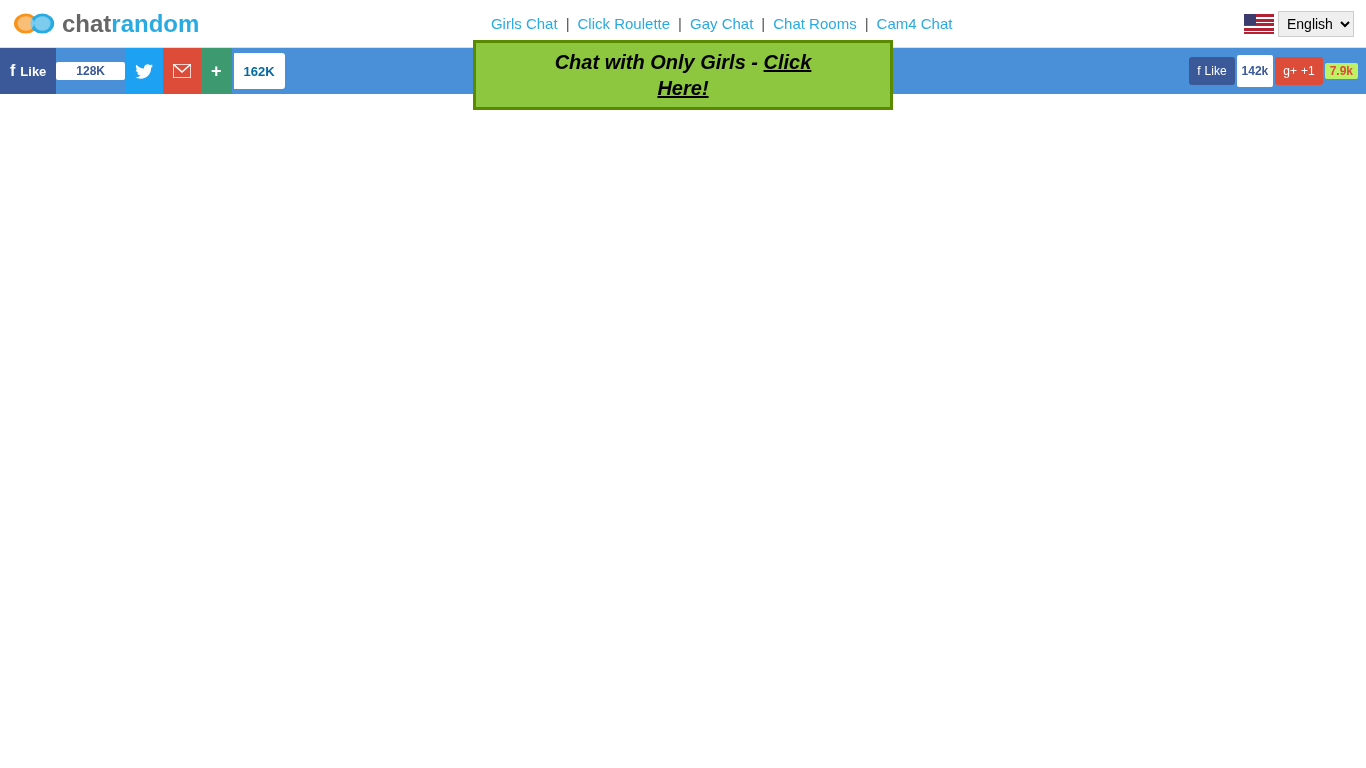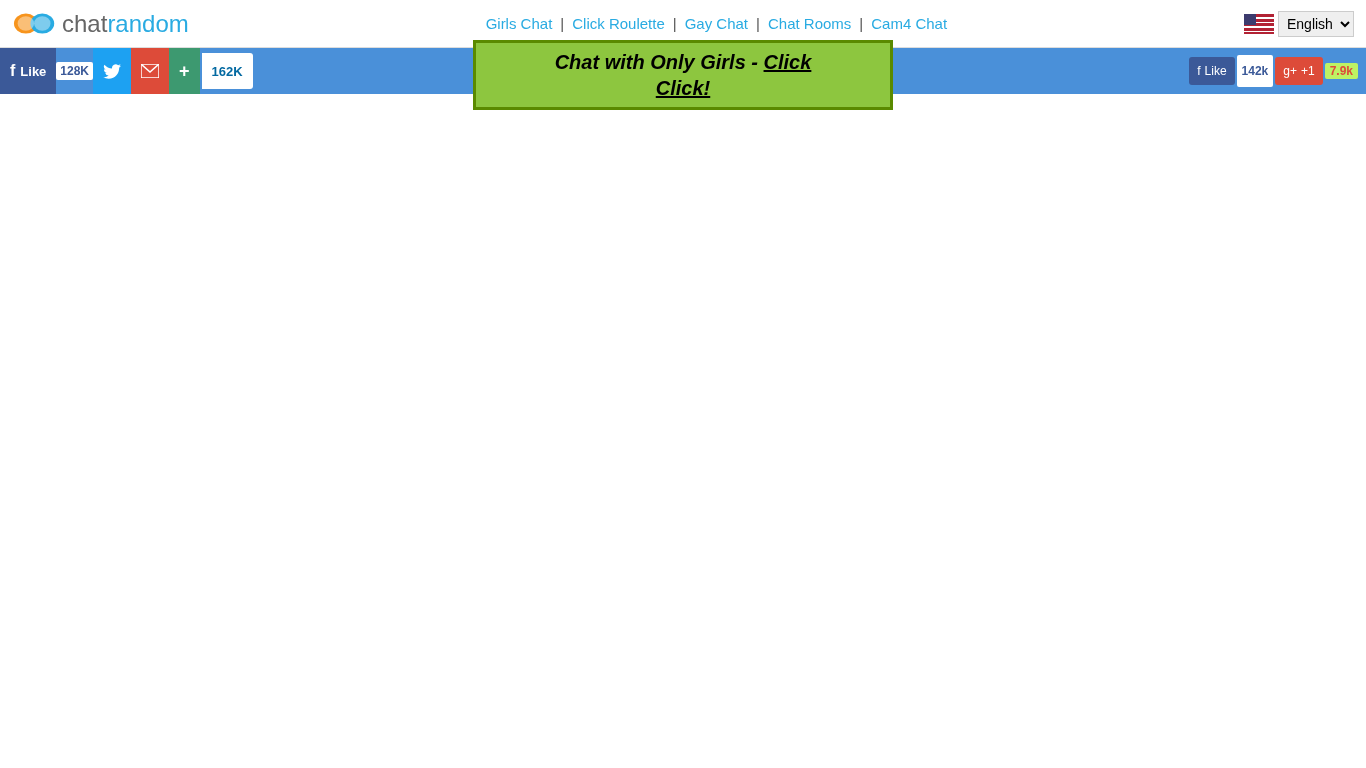--- a/index.html
+++ b/index.html
@@ -285,7 +285,7 @@
       <ellipse cx="15" cy="17" rx="9" ry="8" fill="#fff" opacity="0.4"></ellipse>
       <ellipse cx="33" cy="17" rx="9" ry="8" fill="#fff" opacity="0.4"></ellipse>
     </svg>
-    <span style="font-size:24px; font-weight:400;">
+    <span style="font-size:24px; font-weight:700;">
       <span style="color:#666;">chat</span><span style="color:#29abe2;">random</span>
     </span>
   </div>

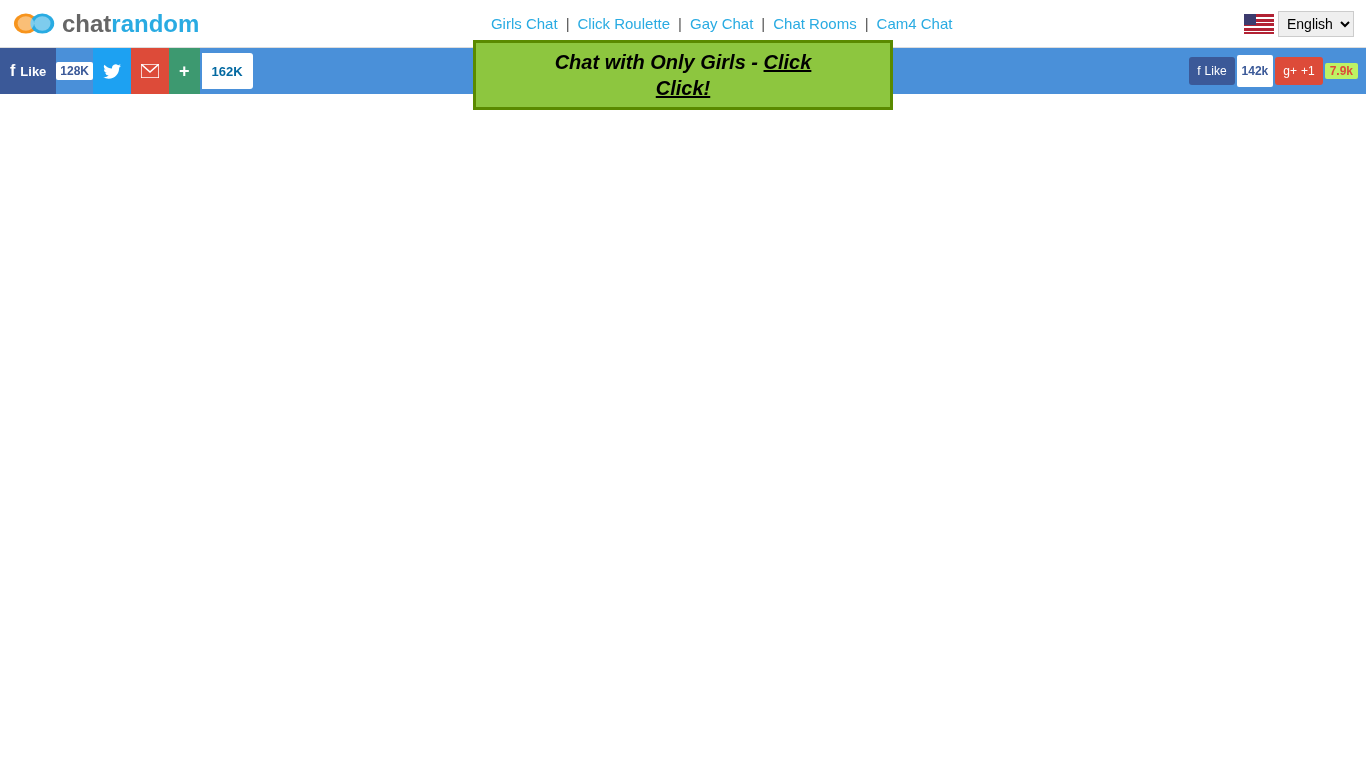--- a/index.html
+++ b/index.html
@@ -89,7 +89,7 @@
       background: #fff;
       color: #3b5998;
       border-radius: 2px;
-      padding: 2px 4px;
+      padding: 2px 20px;
       font-size: 12px;
       font-weight: bold;
     }

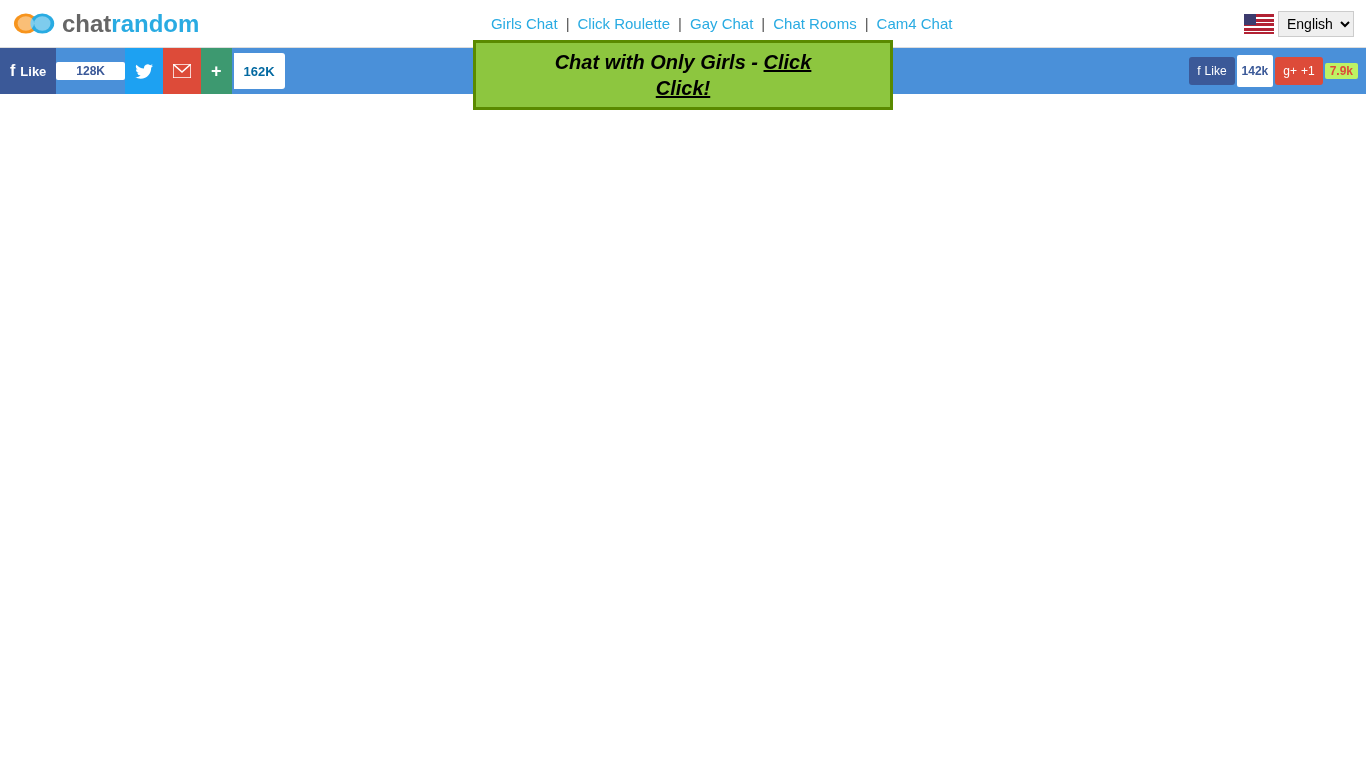--- a/index.html
+++ b/index.html
@@ -342,7 +342,7 @@
   <div class="cta-banner">
     <div class="cta-banner-text">
       <span>Chat with Only Girls - </span><span class="click-here">Click</span><br>
-      <span class="click-here">Click!</span>
+      <span class="click-here">Here!</span>
     </div>
   </div>
 

